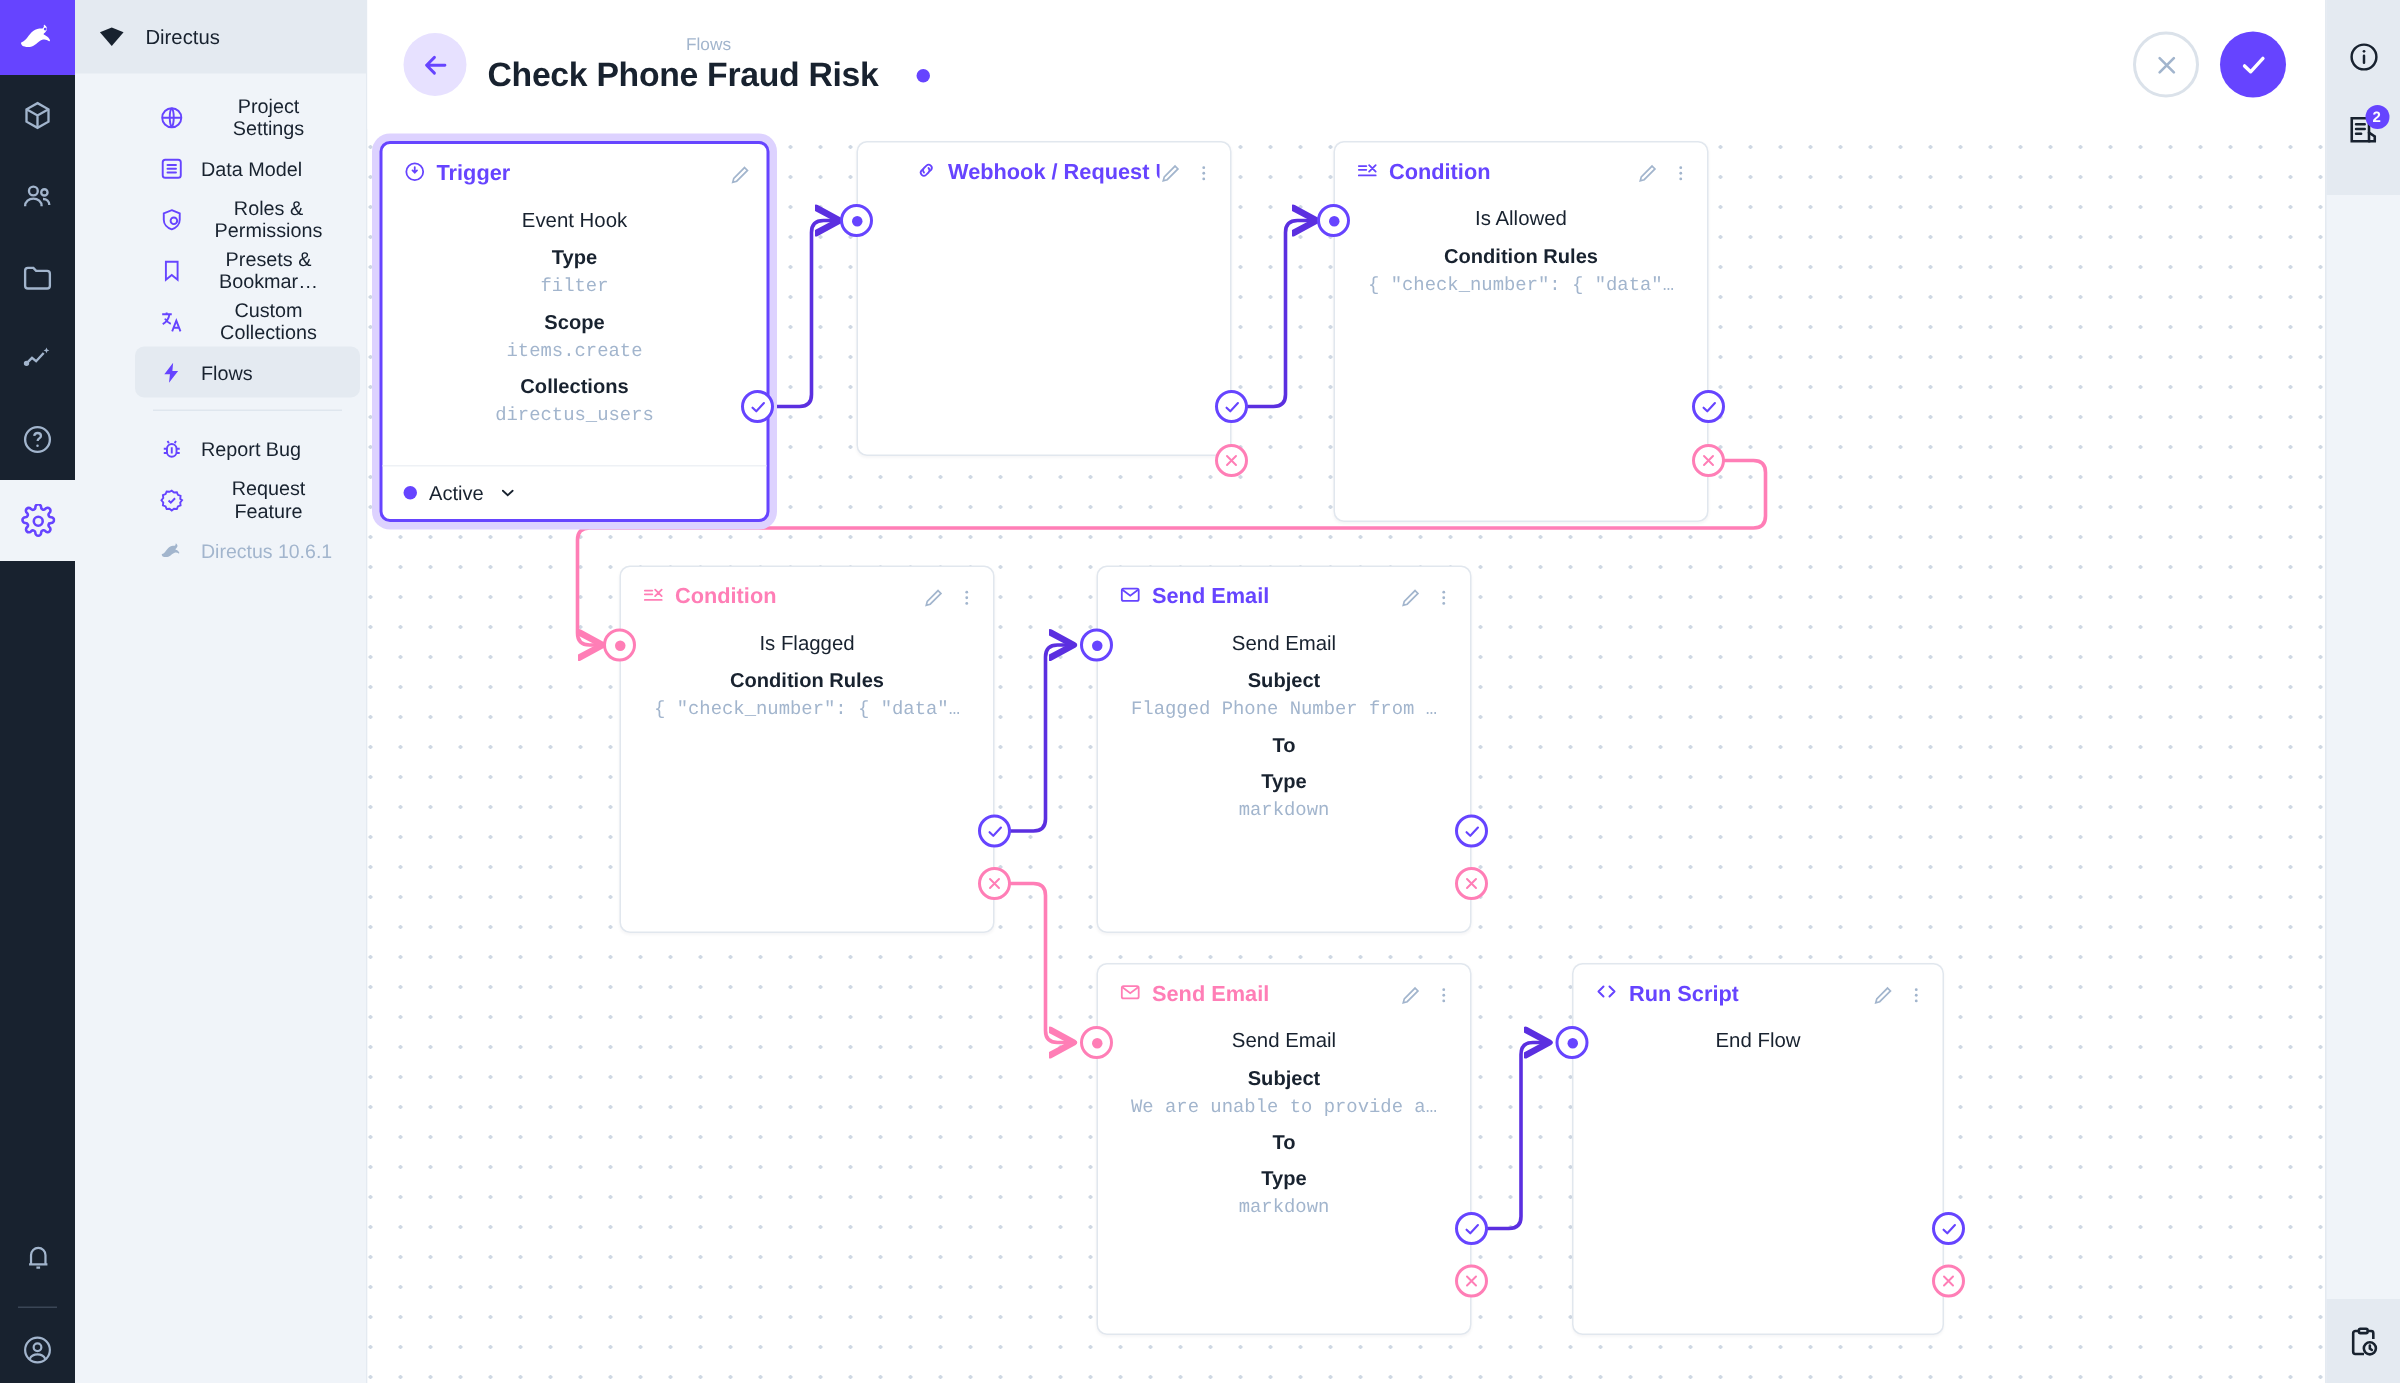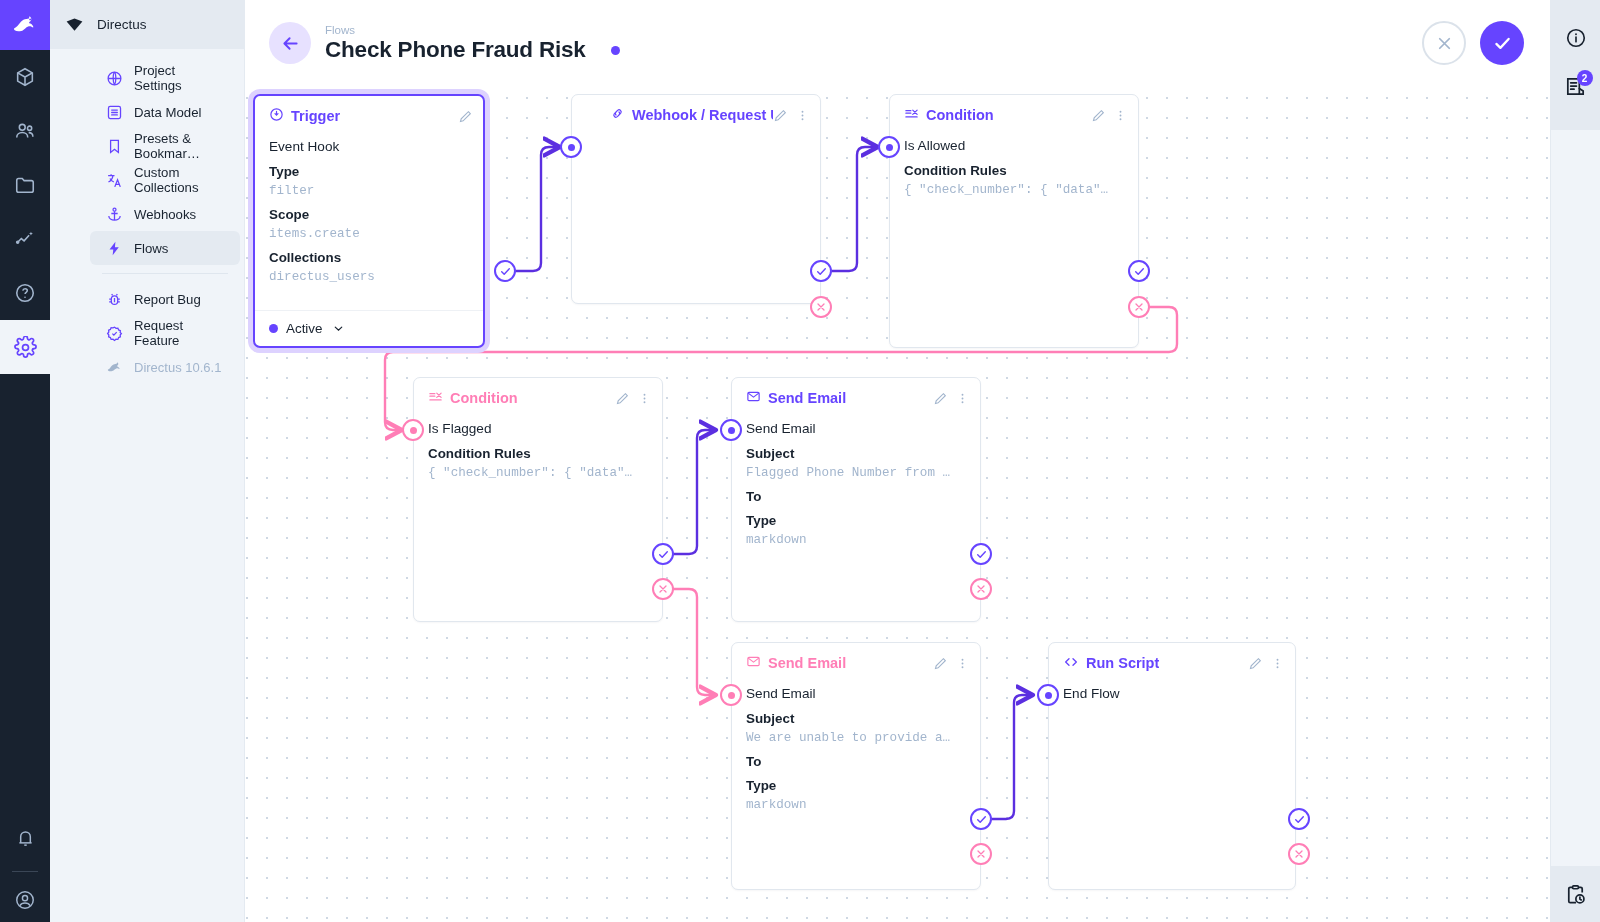--- a/index.html
+++ b/index.html
@@ -8,7 +8,7 @@
     font-family: "Liberation Sans", sans-serif;
     background: #ffffff; overflow: hidden;
   }
-  .app { position: relative; width: 1600px; height: 922px; display: flex; }
+  .app { position: relative; width: 1600px; height: 922px; display: flex; text-align: center; }
 
   
   .modulebar {

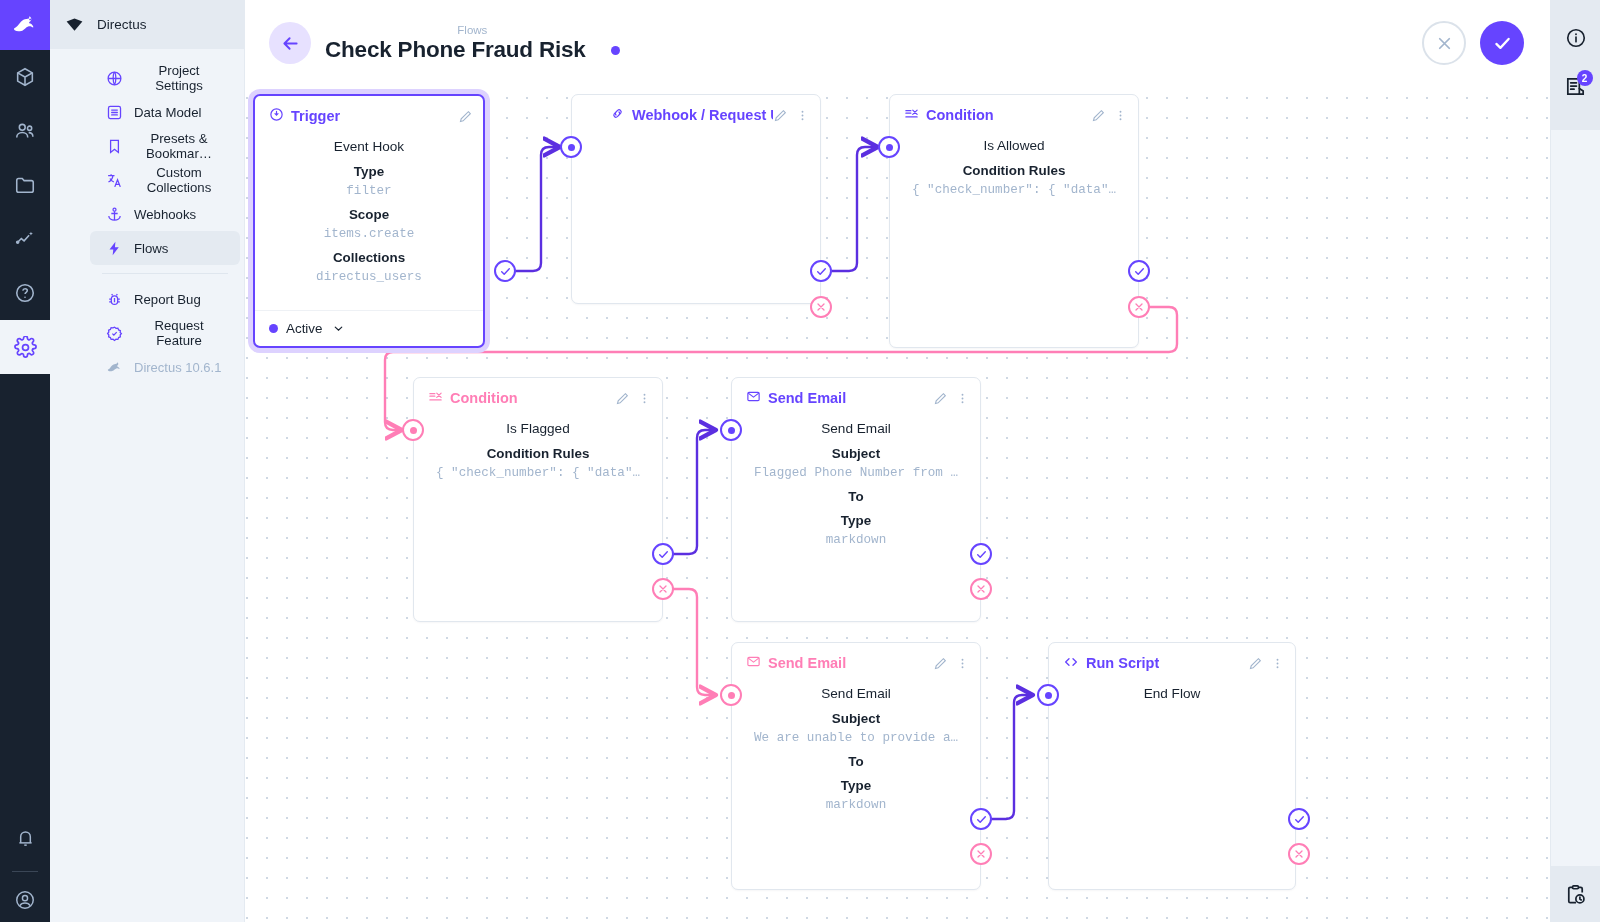--- a/index.html
+++ b/index.html
@@ -365,7 +365,7 @@
       </g>
     </svg>
 
-    <div class="panel selected" style="left:8px; top:94px; width:232px; height:254px;">
+    <div class="panel selected" style="left:8px; top:94px; width:260px; height:254px;">
       <div class="p-head">
         <div class="p-title">
           <span>

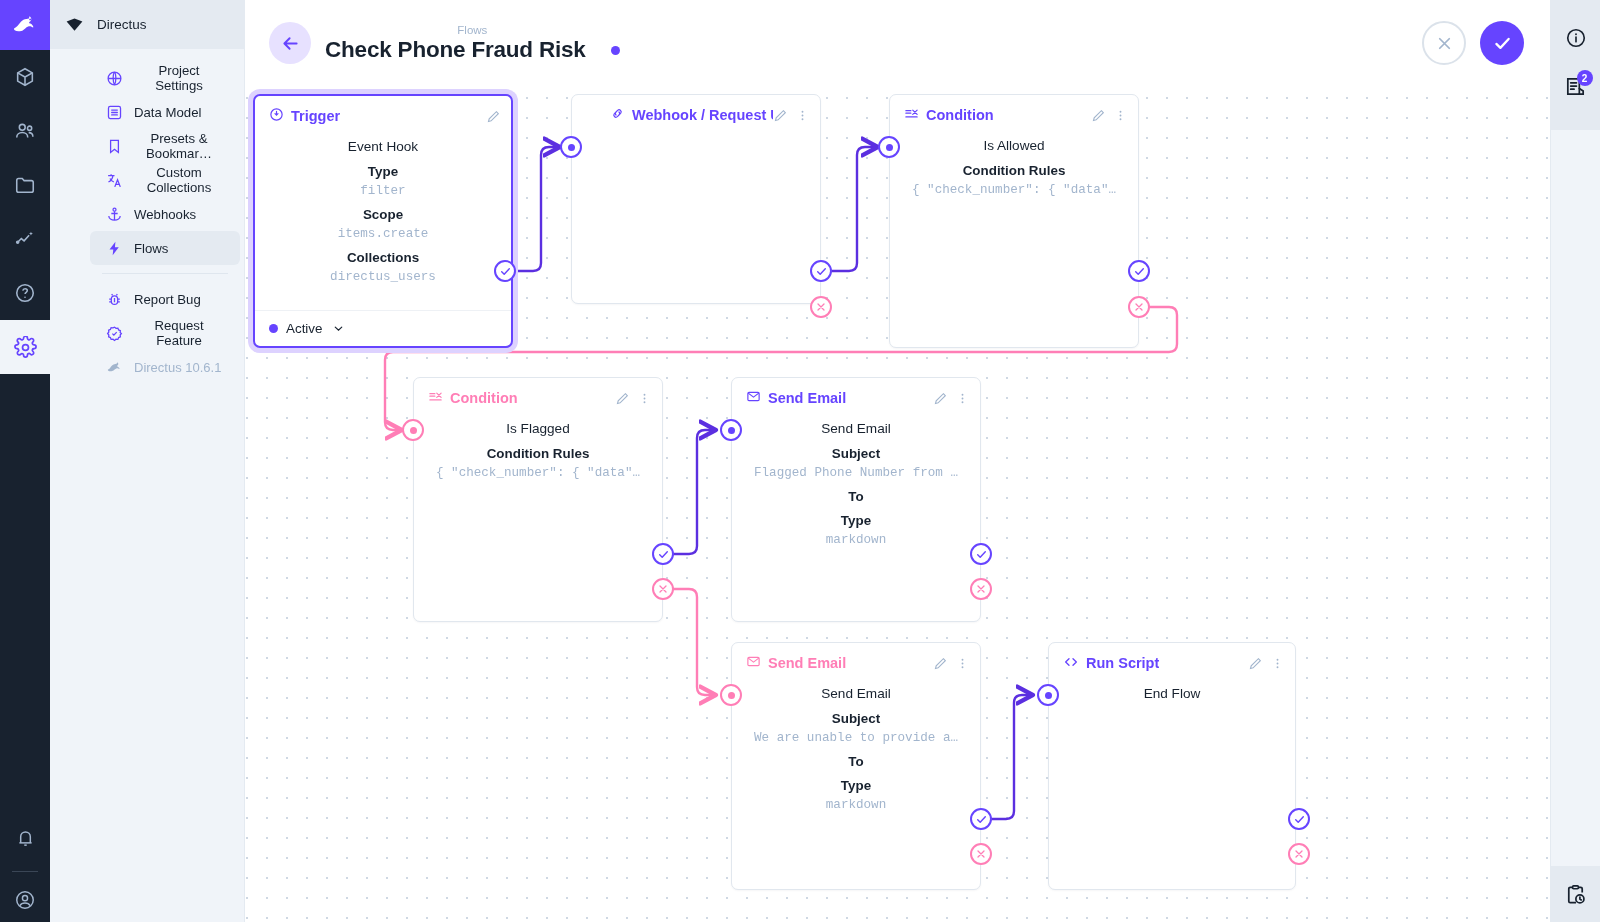--- a/index.html
+++ b/index.html
@@ -268,6 +268,15 @@
             </svg>
         </span>
         <span>Data Model</span>
+      </div>
+      <div class="nav-item">
+        <span class="ic">
+          <svg width="17" height="17" viewBox="0 0 24 24" fill="none" stroke="currentColor" stroke-width="1.8">
+              <path d="M12 3l7.5 3v6c0 4.2-3.1 7.8-7.5 9-4.4-1.2-7.5-4.8-7.5-9V6L12 3z"></path>
+              <circle cx="14" cy="13" r="3.1"></circle>
+            </svg>
+        </span>
+        <span>Roles &amp; Permissions</span>
       </div>
       <div class="nav-item">
         <span class="ic">

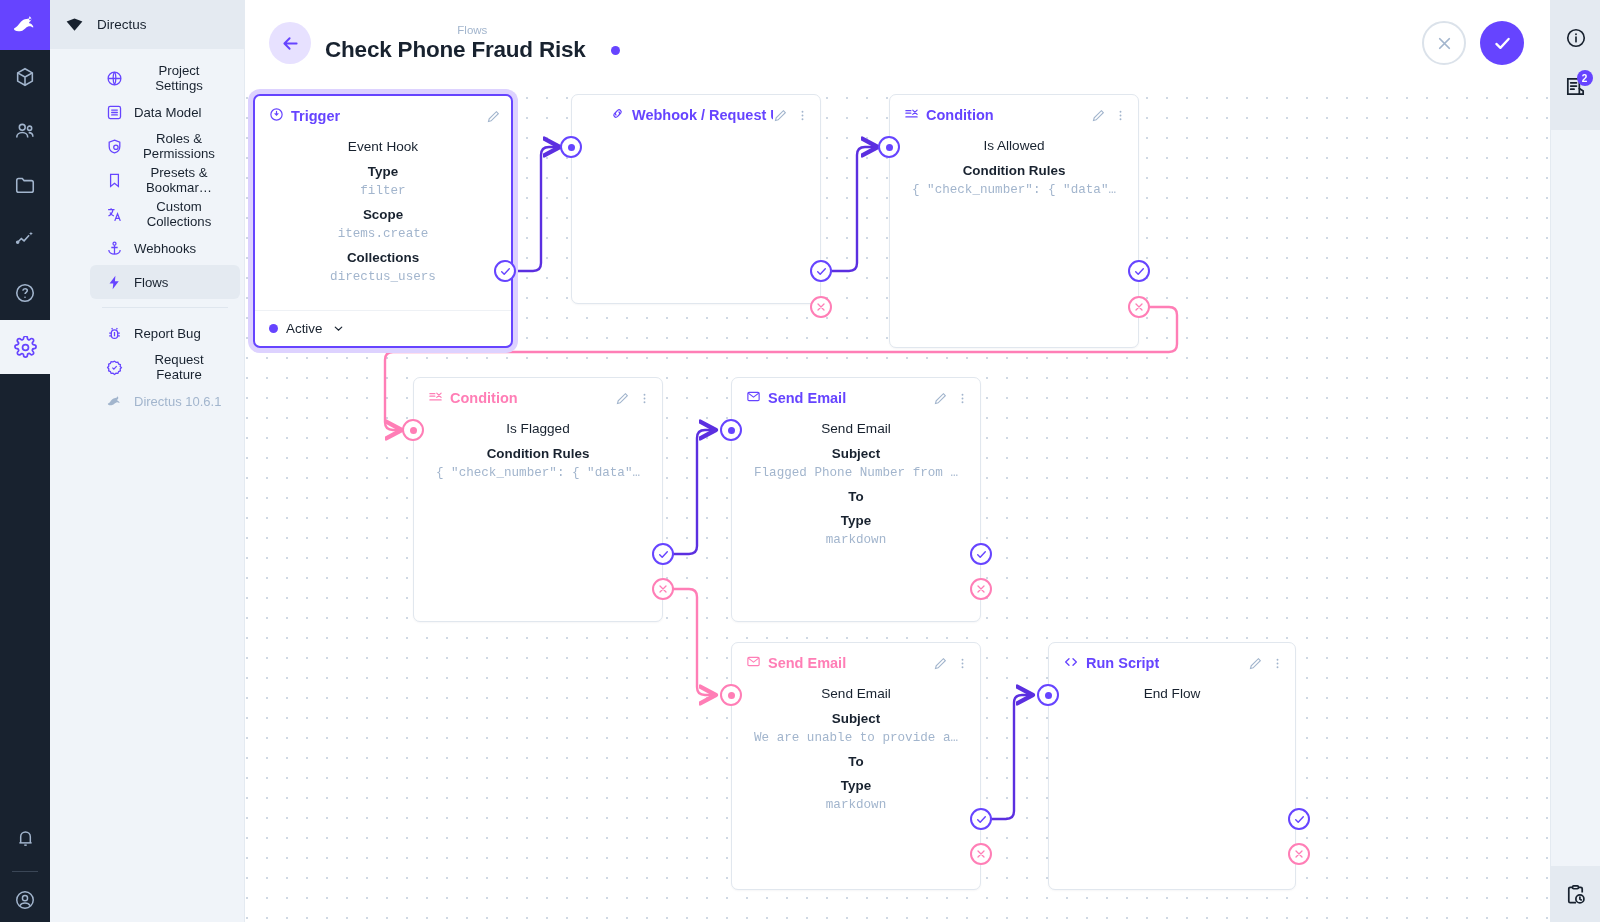--- a/index.html
+++ b/index.html
@@ -294,15 +294,6 @@
             </svg>
         </span>
         <span>Custom Collections</span>
-      </div>
-      <div class="nav-item">
-        <span class="ic">
-          <svg width="17" height="17" viewBox="0 0 24 24" fill="none" stroke="currentColor" stroke-width="1.8">
-              <circle cx="12" cy="5.2" r="2.1"></circle>
-              <path d="M12 7.3V20M7.5 10.6h9M4 14.2c0 3.5 3.6 5.8 8 5.8s8-2.3 8-5.8"></path>
-            </svg>
-        </span>
-        <span>Webhooks</span>
       </div>
       <div class="nav-item active">
         <span class="ic">

